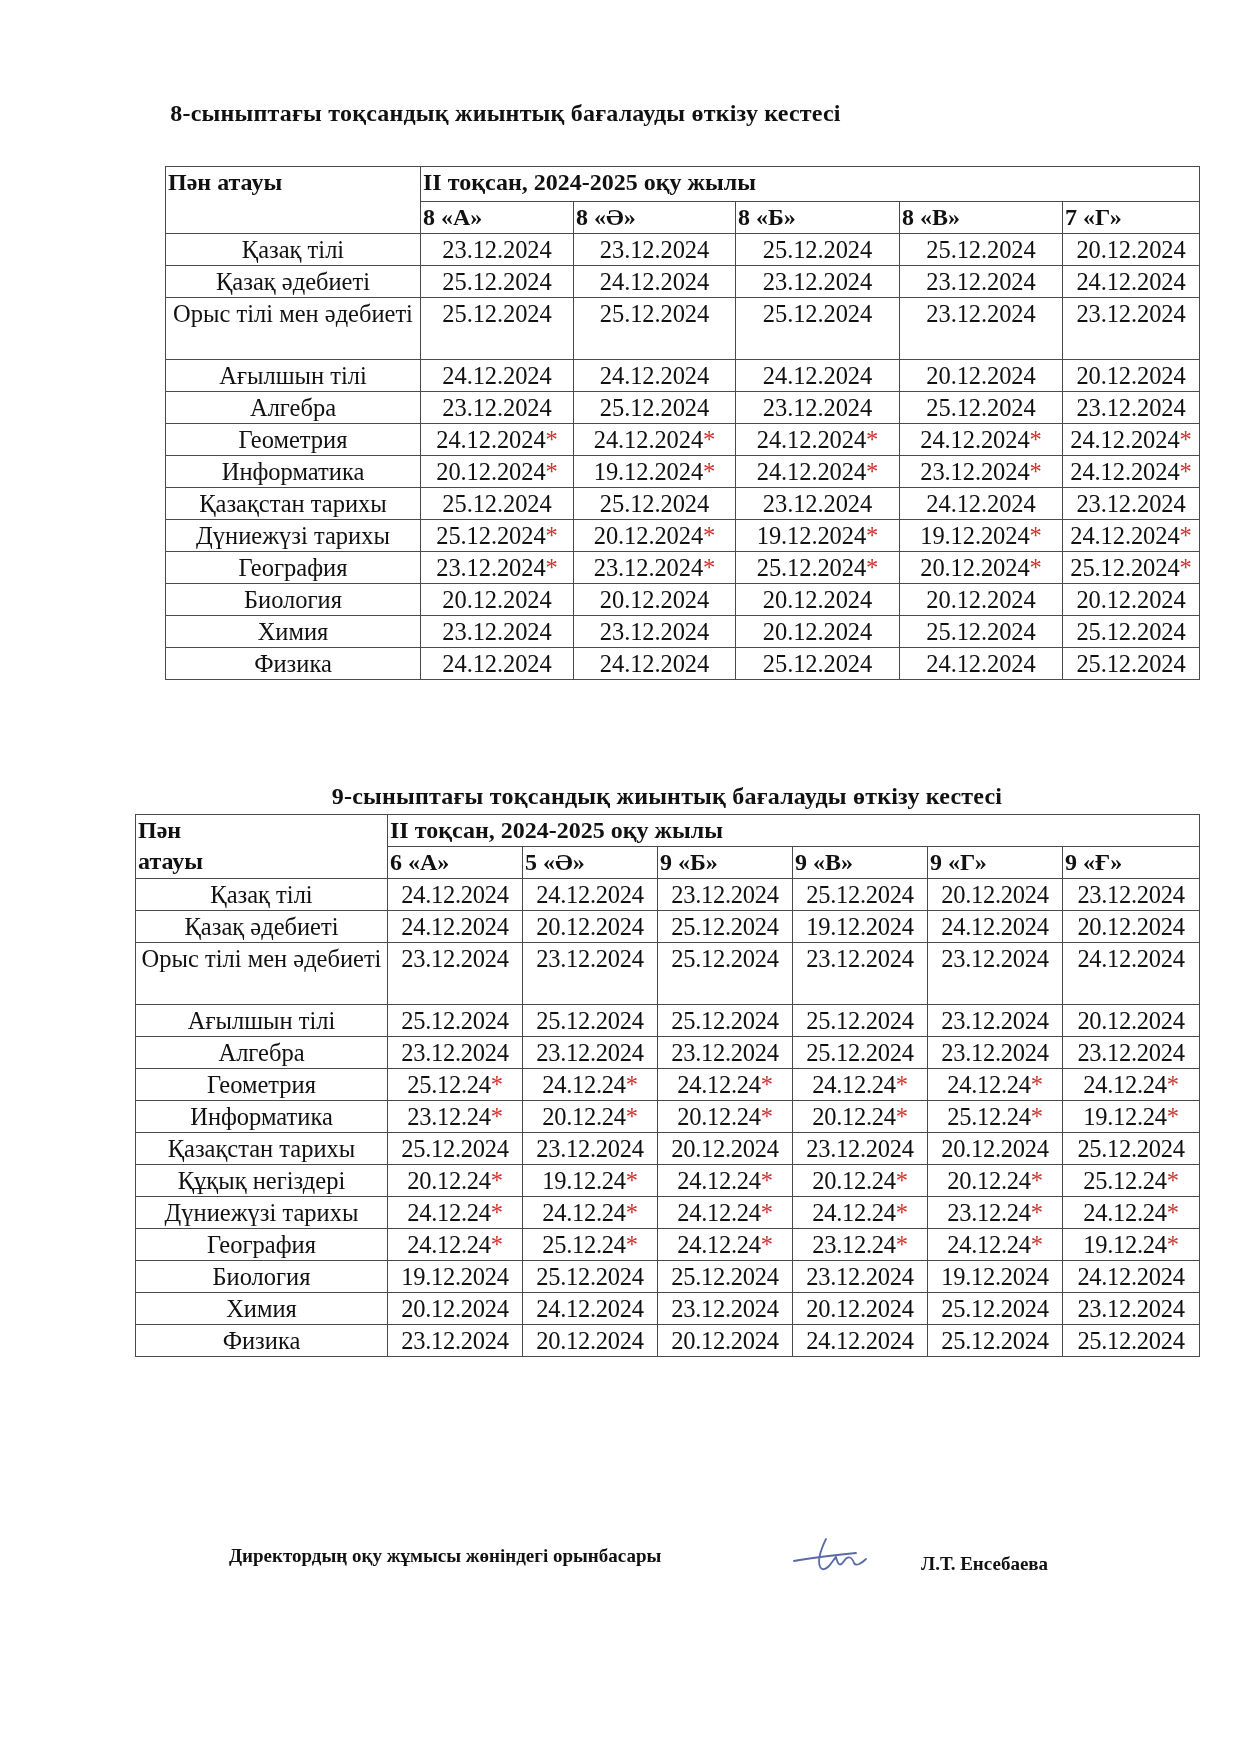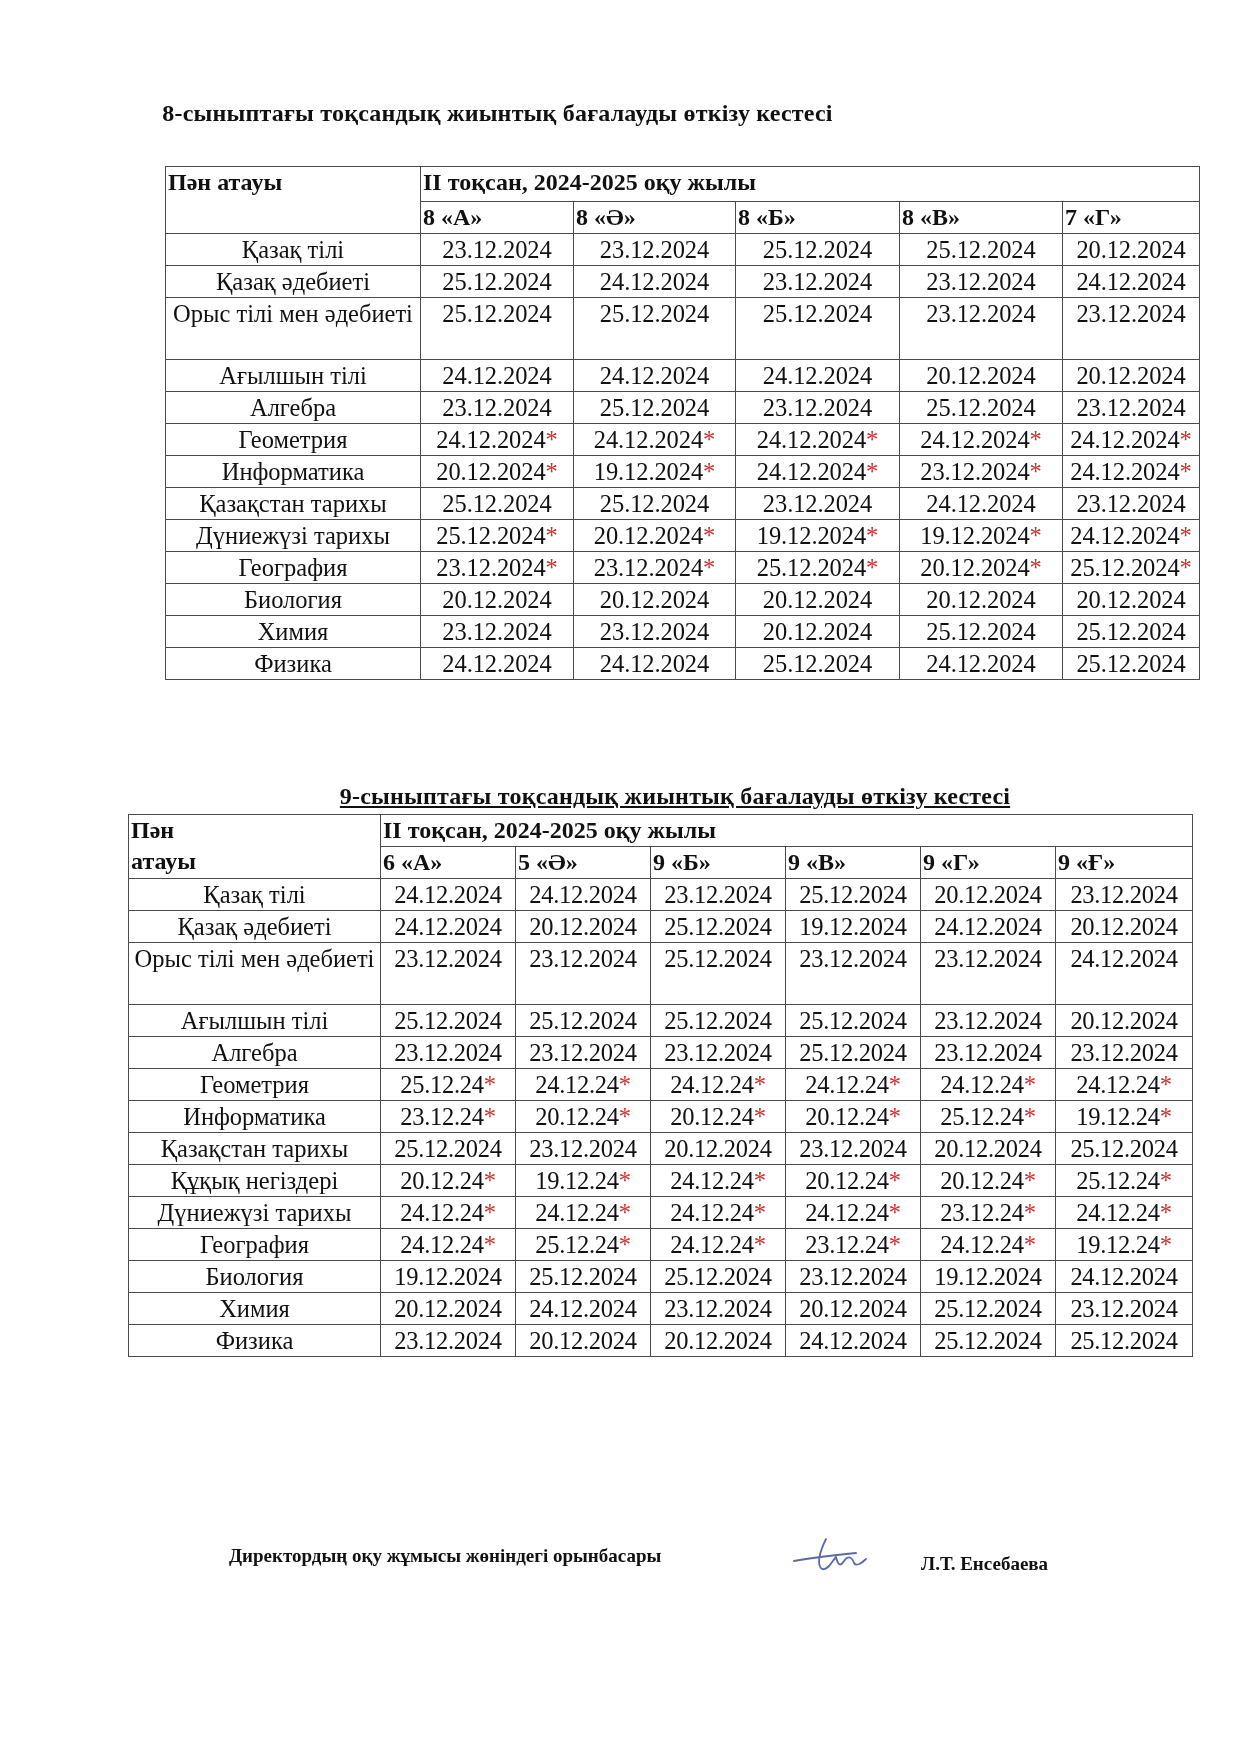--- a/index.html
+++ b/index.html
@@ -5,7 +5,7 @@
   html, body { margin: 0; padding: 0; background: #ffffff; }
   body { width: 1241px; height: 1755px; position: relative; overflow: hidden;
          font-family: "Liberation Serif", "DejaVu Serif", serif; color: #111; }
-  .title { position: absolute; left: 0; width: 995px; text-align: center;
+  .title { position: absolute; left: 8px; width: 995px; text-align: center;
            font-weight: bold; font-size: 24px; letter-spacing: 0.2px; }
   #title8 { top: 100px; }
   #title9 { top: 783px; left: 143px; width: 1064px; text-decoration: underline; }

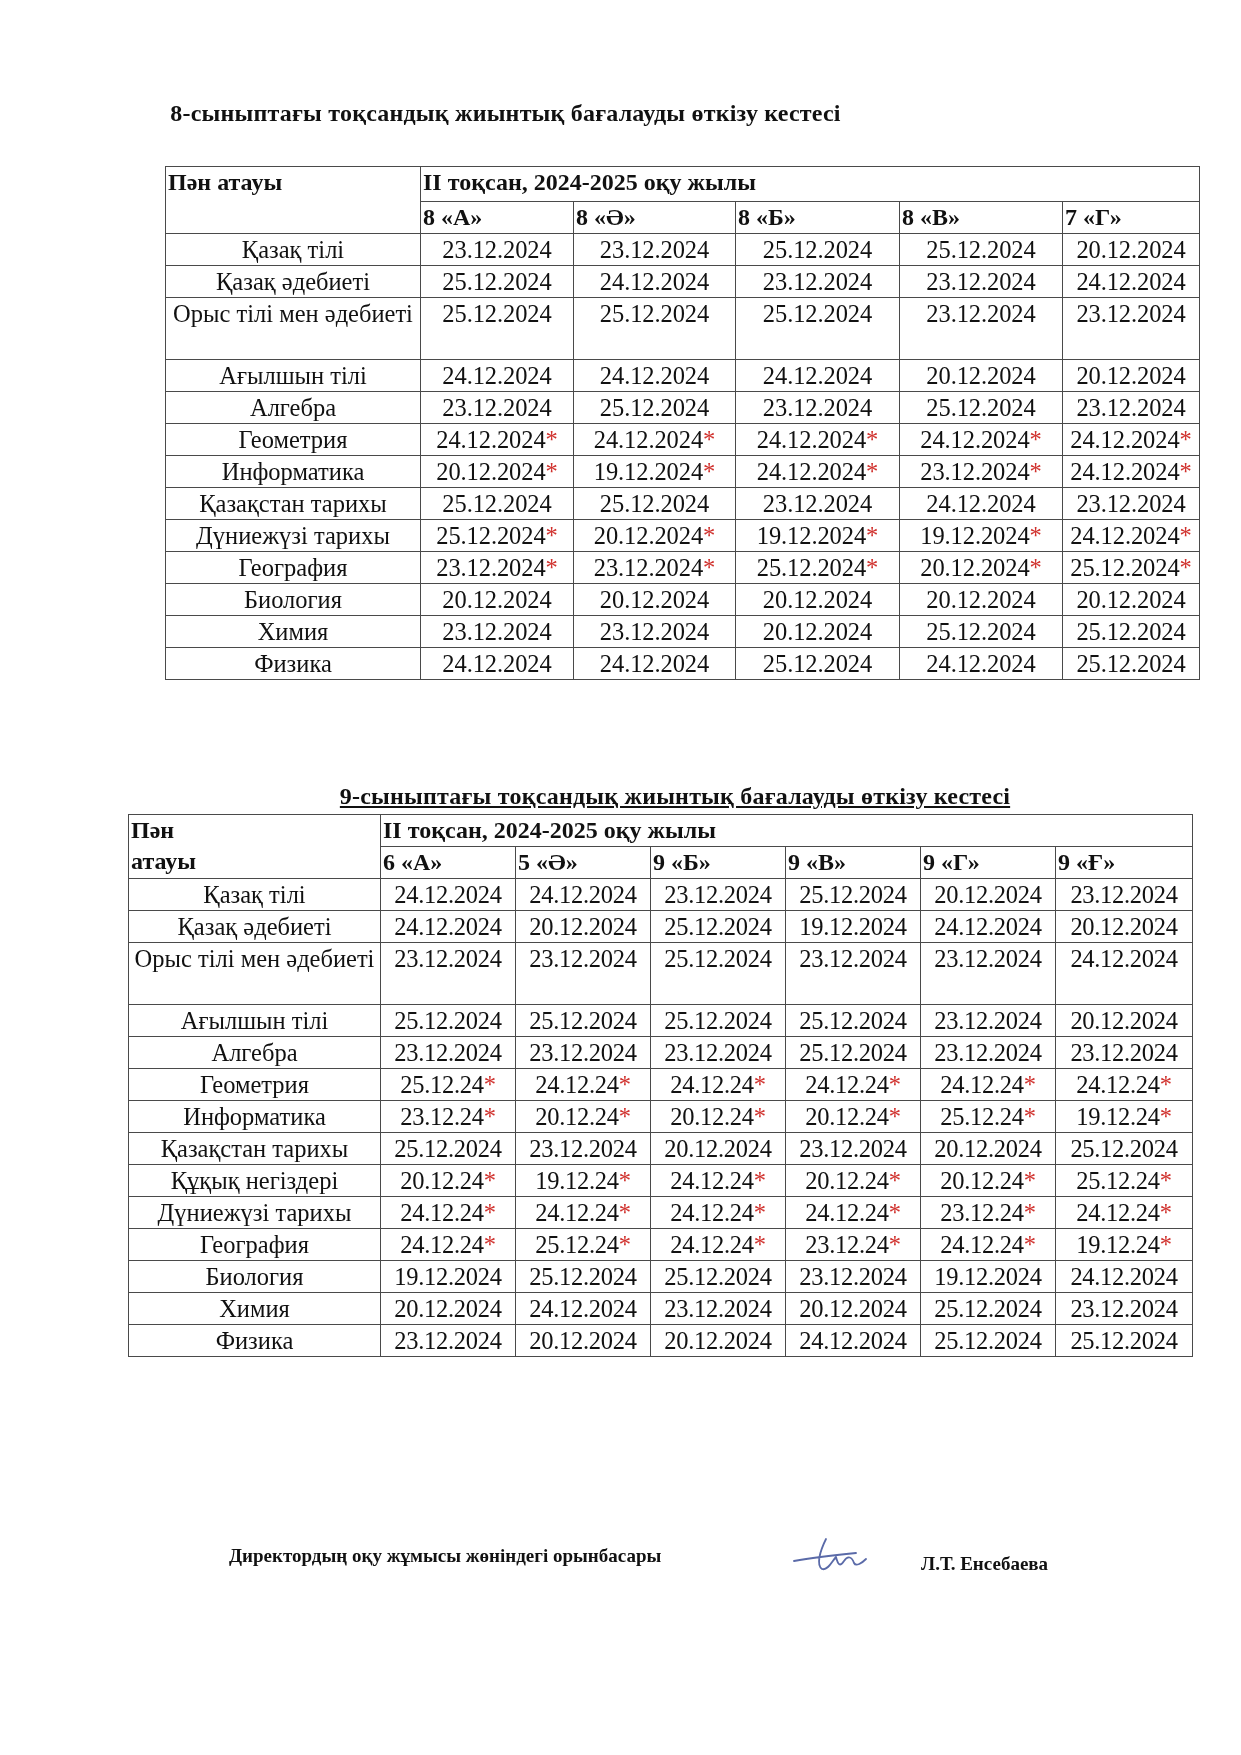--- a/index.html
+++ b/index.html
@@ -8,7 +8,7 @@
   .title { position: absolute; left: 8px; width: 995px; text-align: center;
            font-weight: bold; font-size: 24px; letter-spacing: 0.2px; }
   #title8 { top: 100px; }
-  #title9 { top: 783px; left: 143px; width: 1064px; text-decoration: underline; }
+  #title9 { top: 783px; left: 135px; width: 1064px; }
   table.sched { position: absolute; border-collapse: collapse; table-layout: fixed;
                 font-size: 24.5px; }
   table.sched td, table.sched th { border: 1.5px solid #4a4a4a; padding: 0 2px; line-height: 31px;

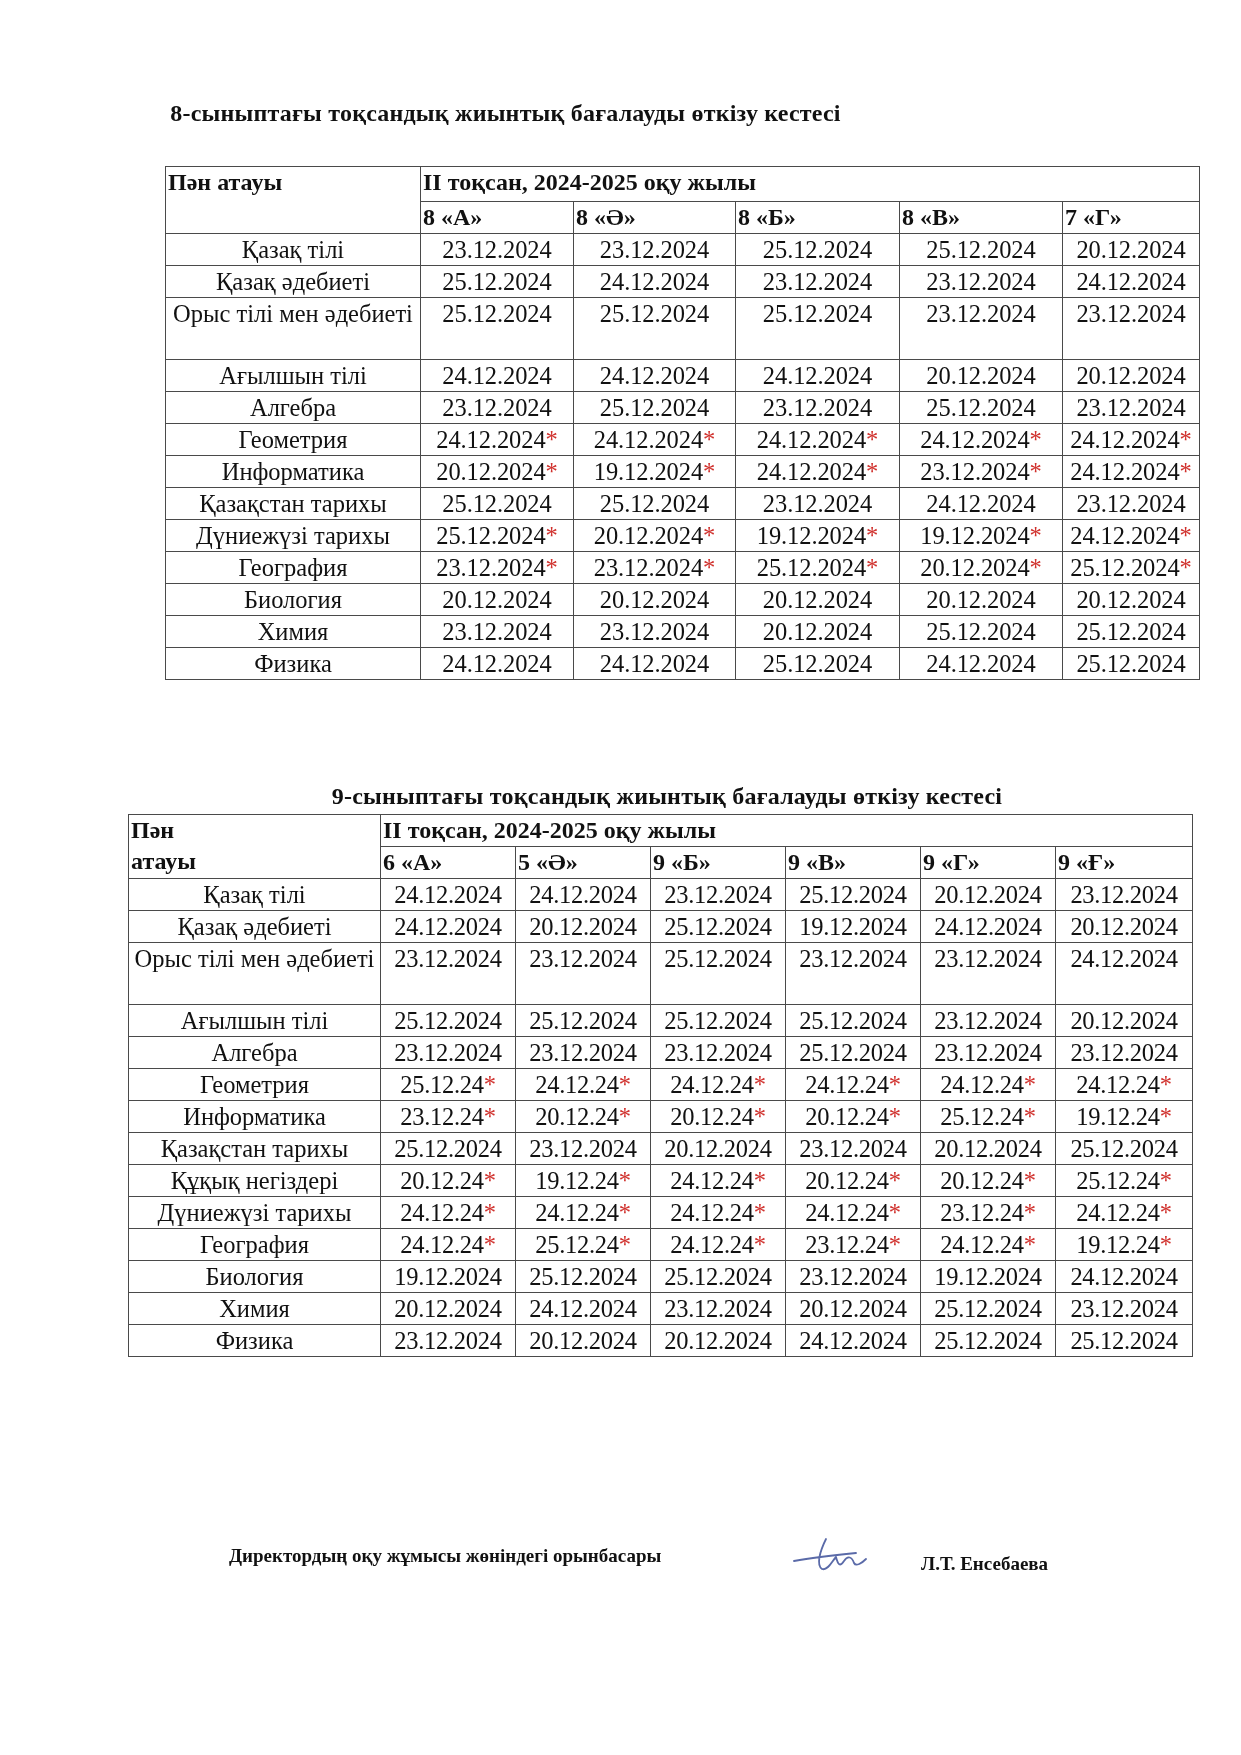--- a/index.html
+++ b/index.html
@@ -15,7 +15,7 @@
                  vertical-align: top; white-space: nowrap; overflow: visible; }
   table.sched th { font-weight: bold; text-align: left; font-size: 24px; }
   #t8 { left: 165px; top: 166px; width: 1034px; }
-  #t9 { left: 128px; top: 814px; width: 1064px; }
+  #t9 { left: 135px; top: 814px; width: 1064px; }
   td.subj { text-align: center; padding-left: 10px; white-space: normal; line-height: 31px; }
   td.date { text-align: center; }
   #t9 td.date { padding: 0; letter-spacing: -0.3px; }

